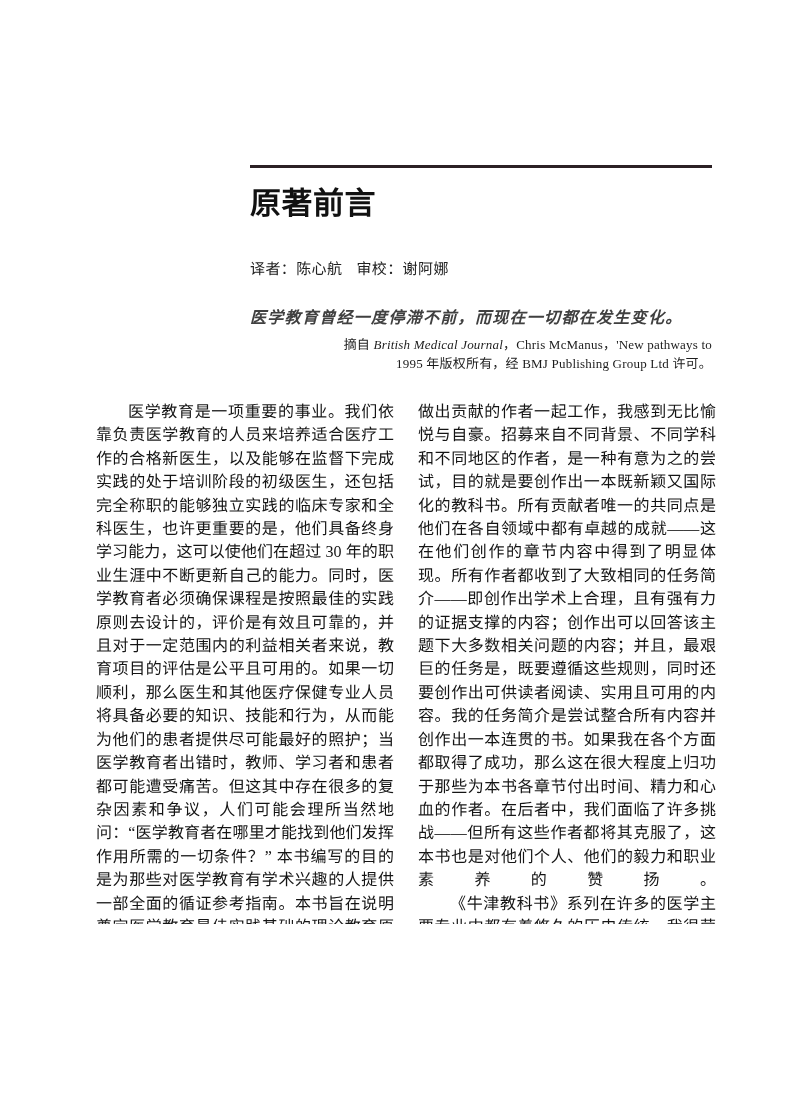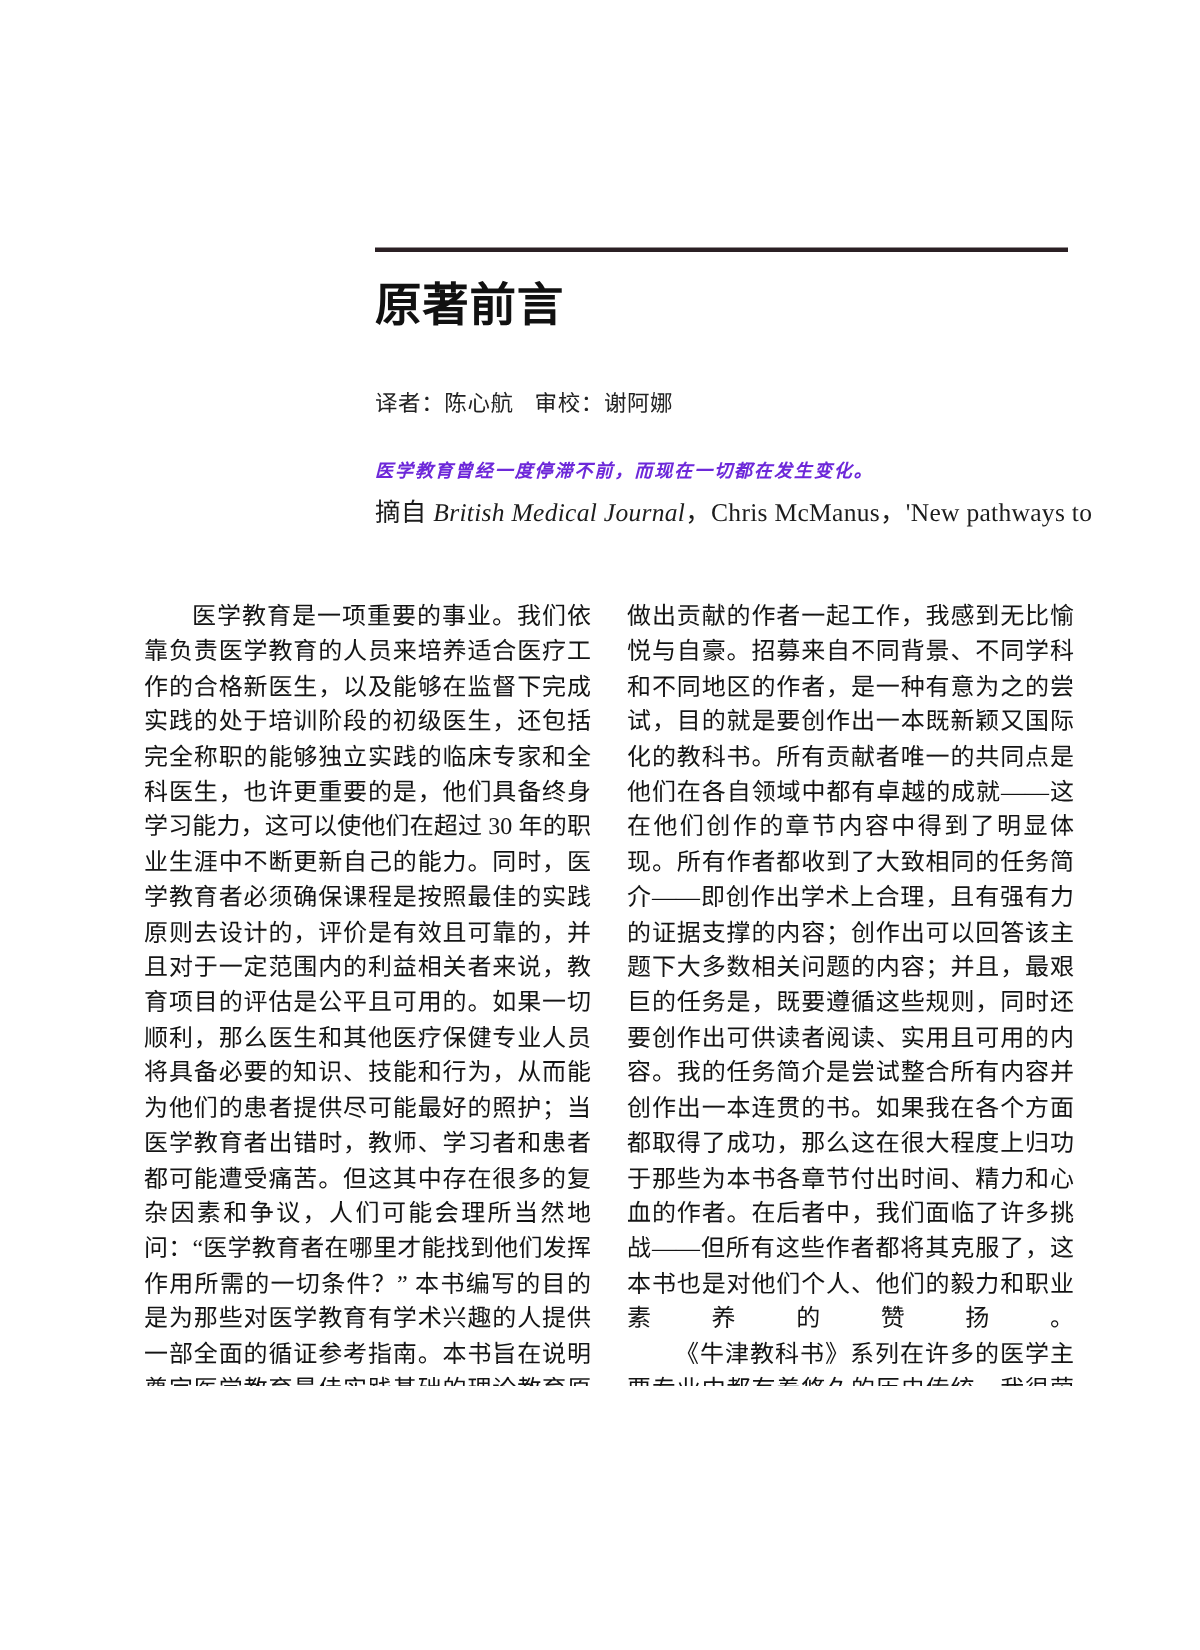--- a/index.html
+++ b/index.html
@@ -68,9 +68,9 @@
     font-family: "Liberation Serif", "DejaVu Serif", serif;
     font-style: italic;
     font-weight: 600;
-    font-size: 12px;
+    font-size: 16px;
     letter-spacing: 1.3px;
-    color: #6d28d9;
+    color: #404040;
     margin: 0 0 7px 0;
   }
 

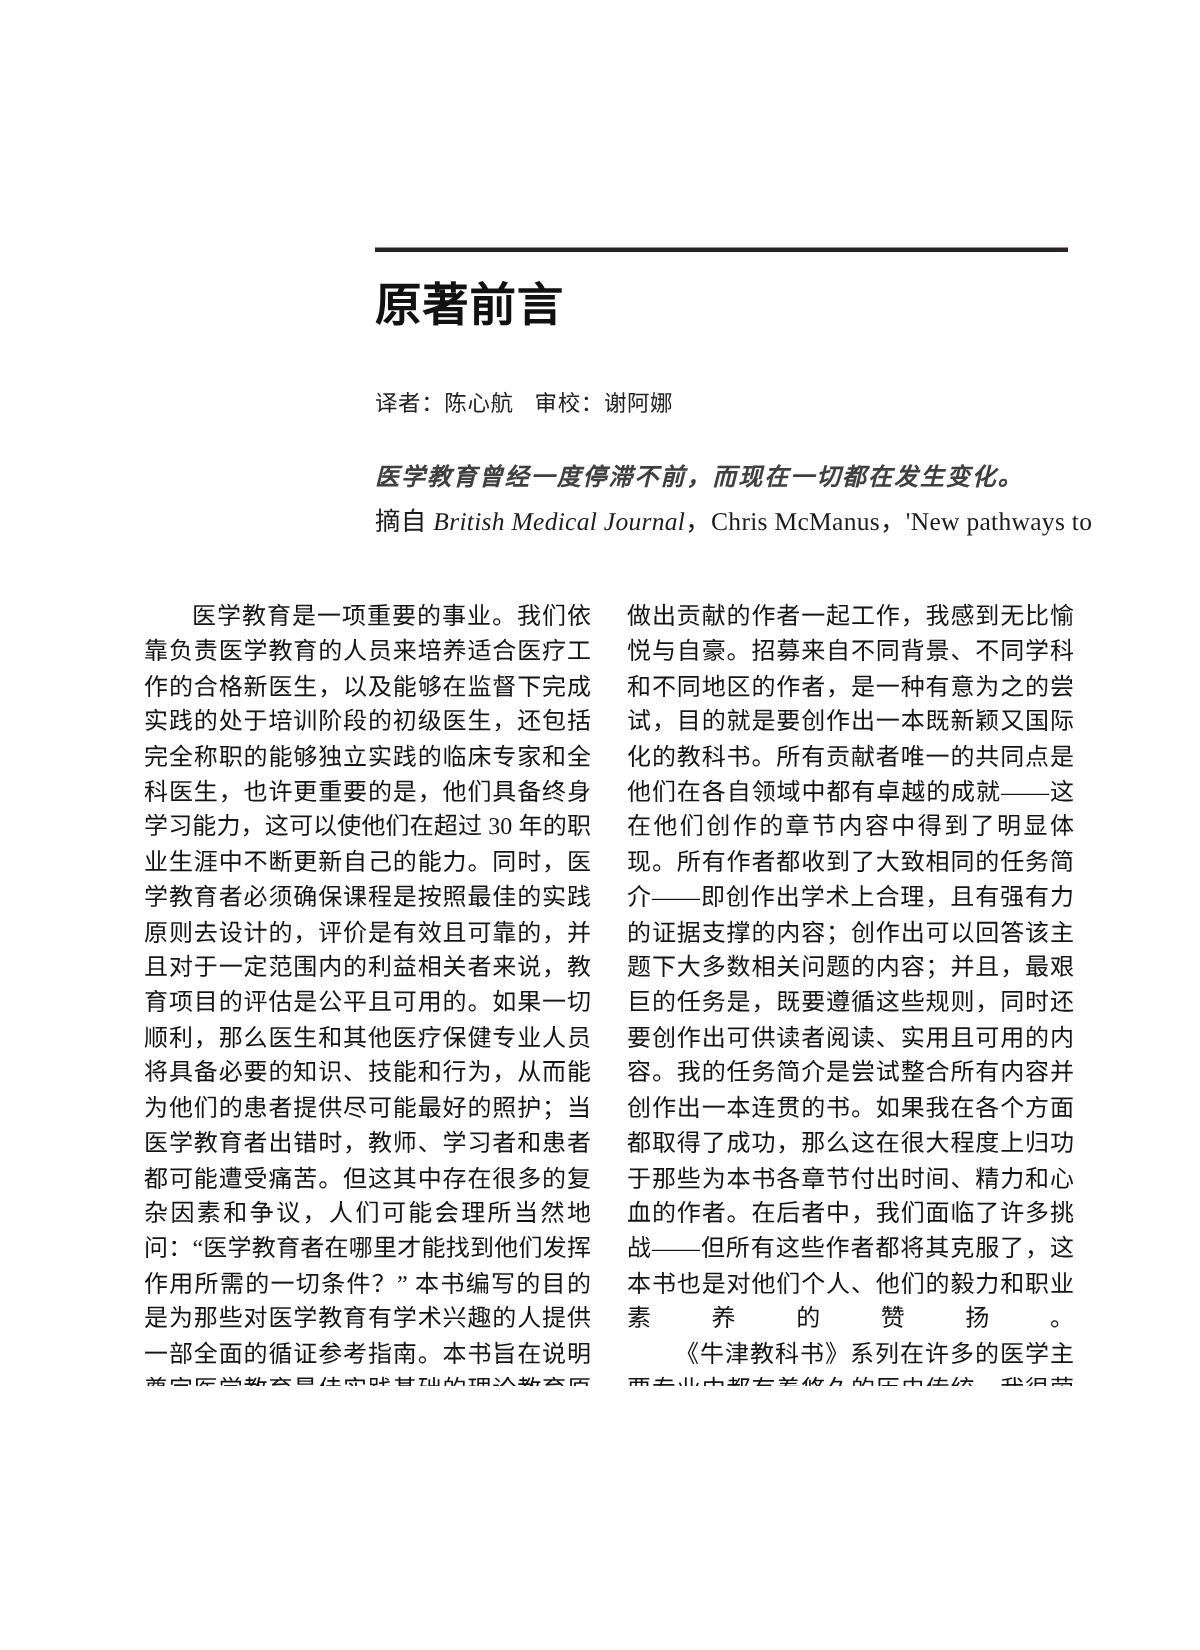--- a/index.html
+++ b/index.html
@@ -77,7 +77,7 @@
   .epigraph-source {
     text-align: right;
     font-family: "Liberation Serif", "DejaVu Serif", serif;
-    font-size: 17px;
+    font-size: 13px;
     line-height: 1.52;
     color: #1c1c1c;
     letter-spacing: 0.2px;

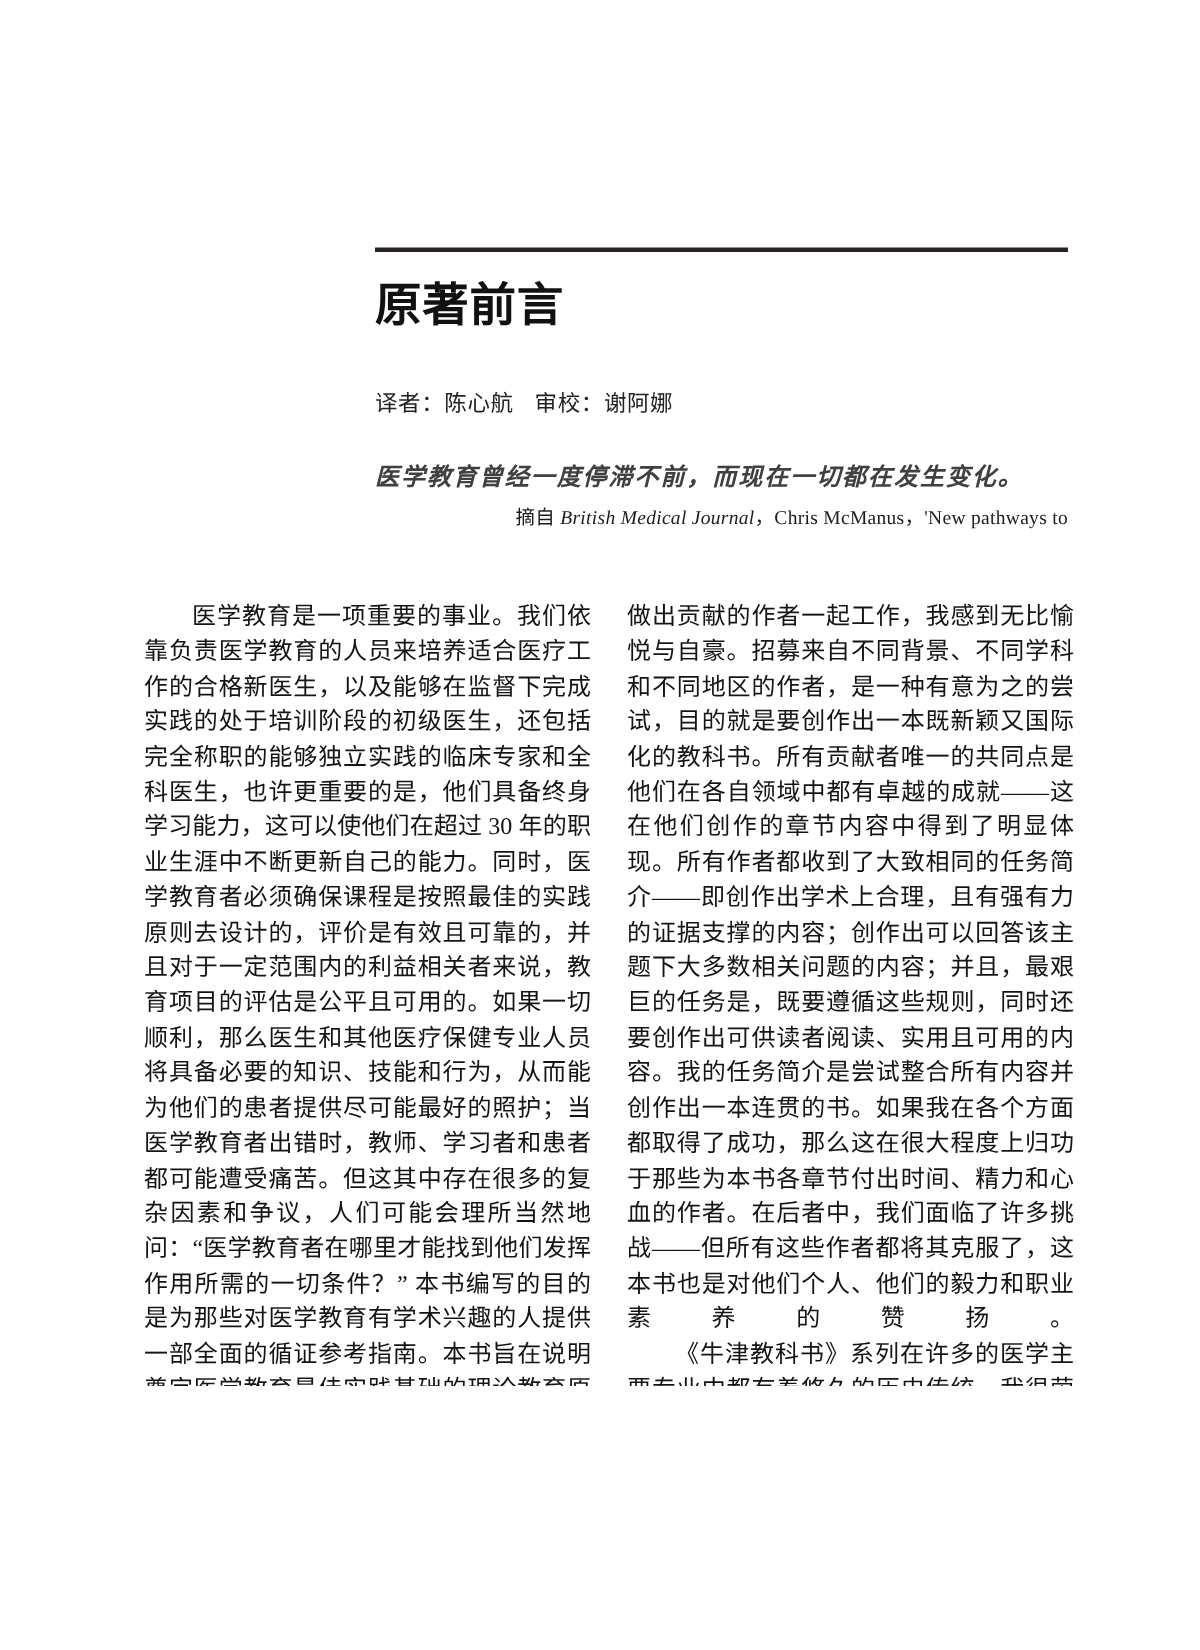--- a/index.html
+++ b/index.html
@@ -152,6 +152,7 @@
 
       <div class="epigraph-source">
         <span class="src-line"><span>摘自 </span><i>British Medical Journal</i><span>，Chris McManus，'New pathways to</span></span>
+        <span class="src-line">1995 年版权所有，经 BMJ Publishing Group Ltd 许可。</span>
       </div>
     </div>
   </div>

